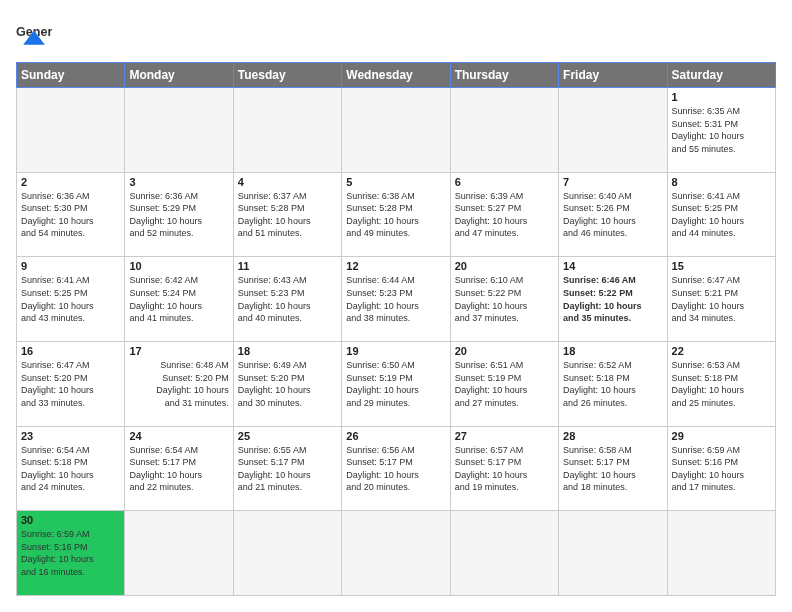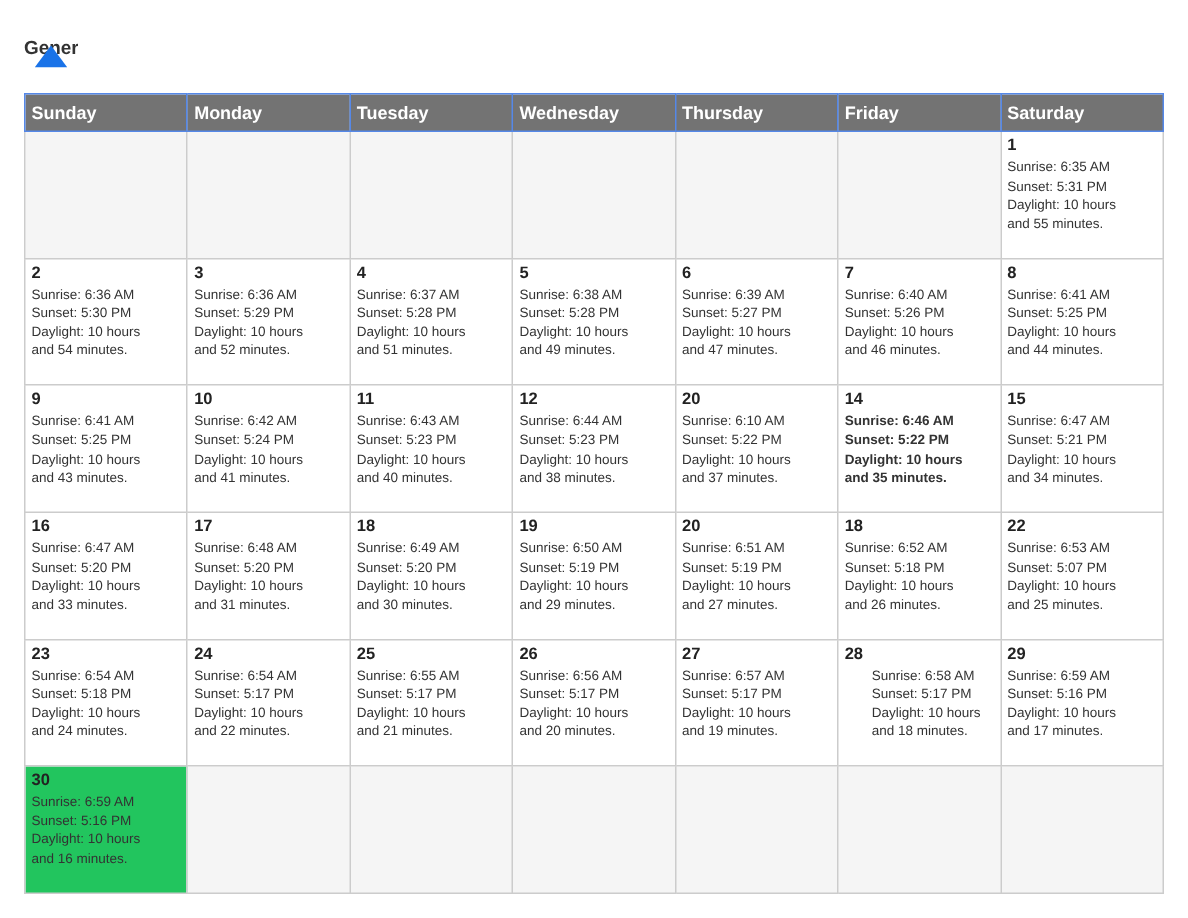--- a/index.html
+++ b/index.html
@@ -256,7 +256,7 @@
           </td>
           <td>
             <span class="day-num">17</span>
-            <div class="day-info" style="white-space: pre-line;">Sunrise: 6:48 AM
+            <div class="day-info" style="white-space: pre-line; text-align: right;">Sunrise: 6:48 AM
 Sunset: 5:20 PM
 Daylight: 10 hours
 and 31 minutes.</div>

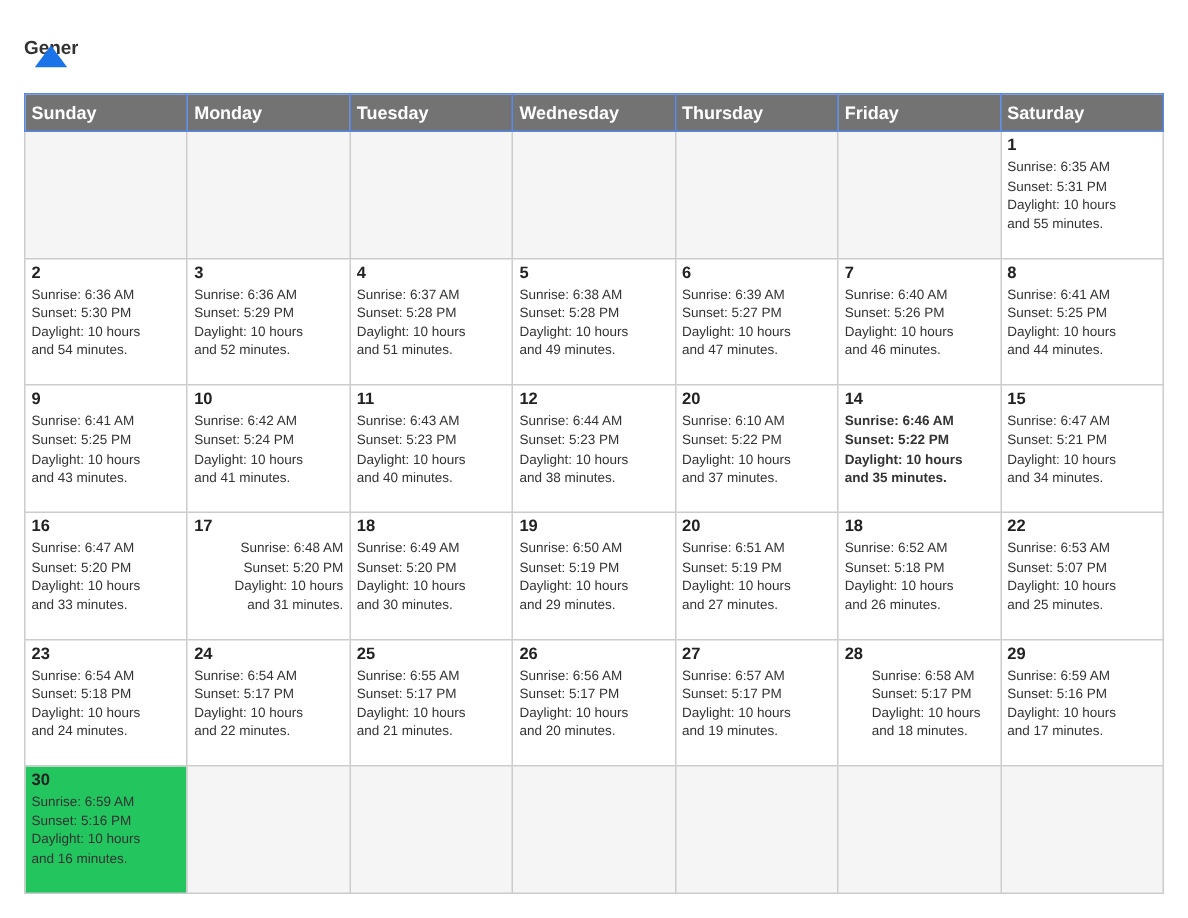--- a/index.html
+++ b/index.html
@@ -292,7 +292,7 @@
           <td>
             <span class="day-num">22</span>
             <div class="day-info" style="white-space: pre-line;">Sunrise: 6:53 AM
-Sunset: 5:07 PM
+Sunset: 5:18 PM
 Daylight: 10 hours
 and 25 minutes.</div>
           </td>

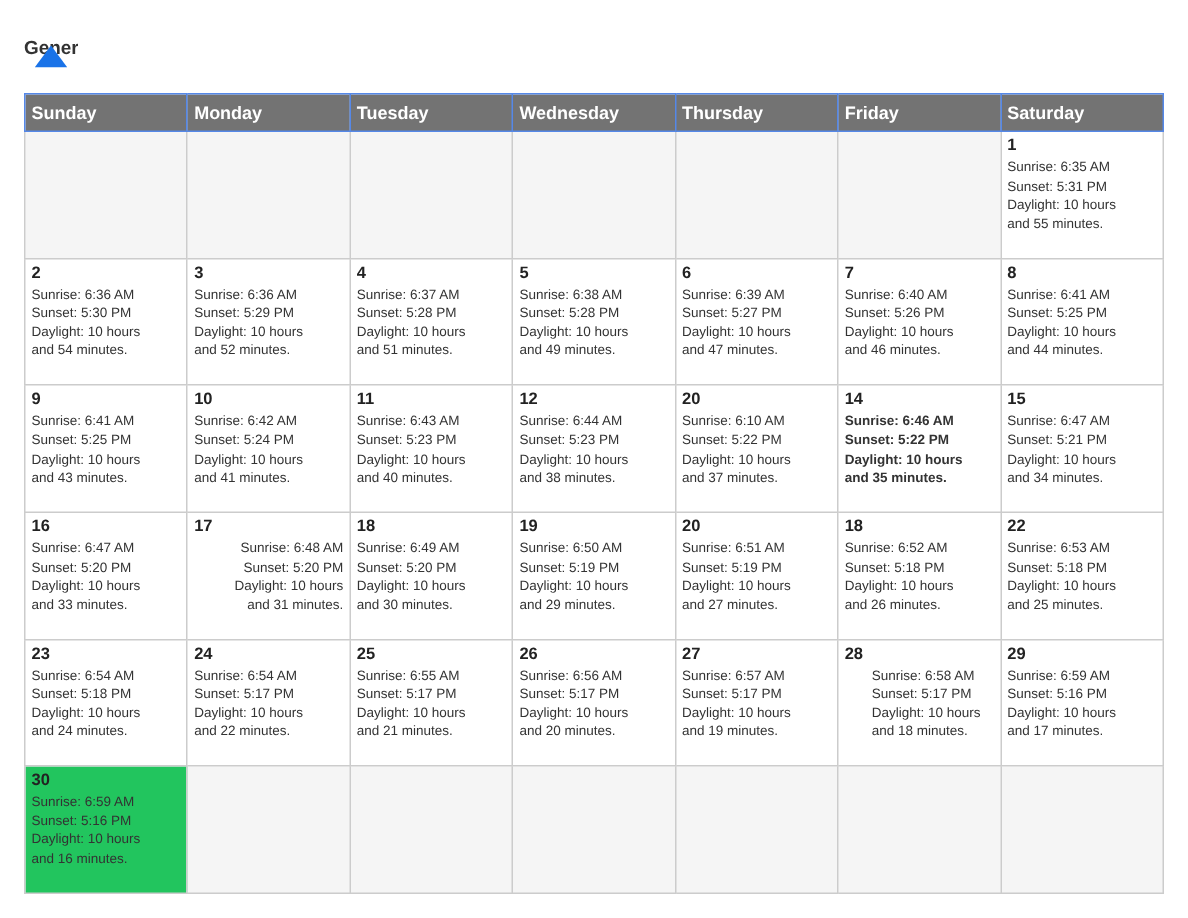--- a/index.html
+++ b/index.html
@@ -335,7 +335,7 @@
           </td>
           <td>
             <span class="day-num">28</span>
-            <div class="day-info" style="white-space: pre-line; margin-left: 18px;">Sunrise: 6:58 AM
+            <div class="day-info" style="white-space: pre-line;">Sunrise: 6:58 AM
 Sunset: 5:17 PM
 Daylight: 10 hours
 and 18 minutes.</div>

